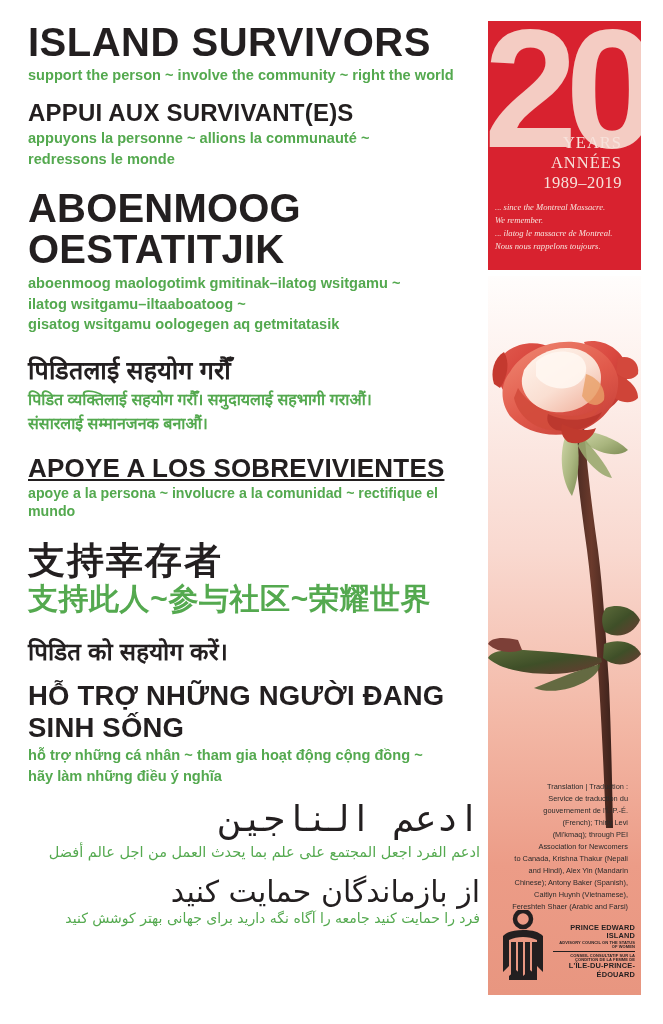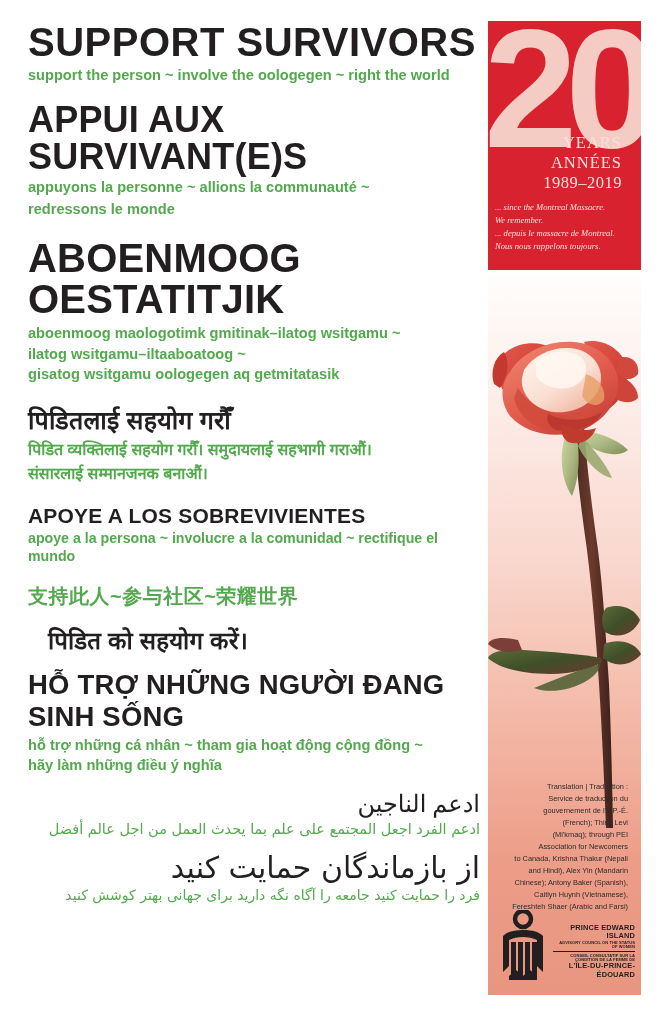--- a/index.html
+++ b/index.html
@@ -215,7 +215,7 @@
   <div id="lang-column">
 
     <div class="lang-block b-en">
-      <div class="headline">SUPPORT  SURVIVORS</div>
+      <div class="headline">ISLAND  SURVIVORS</div>
       <div class="subline">support the person ~ involve the oologegen ~ right the world</div>
     </div>
 

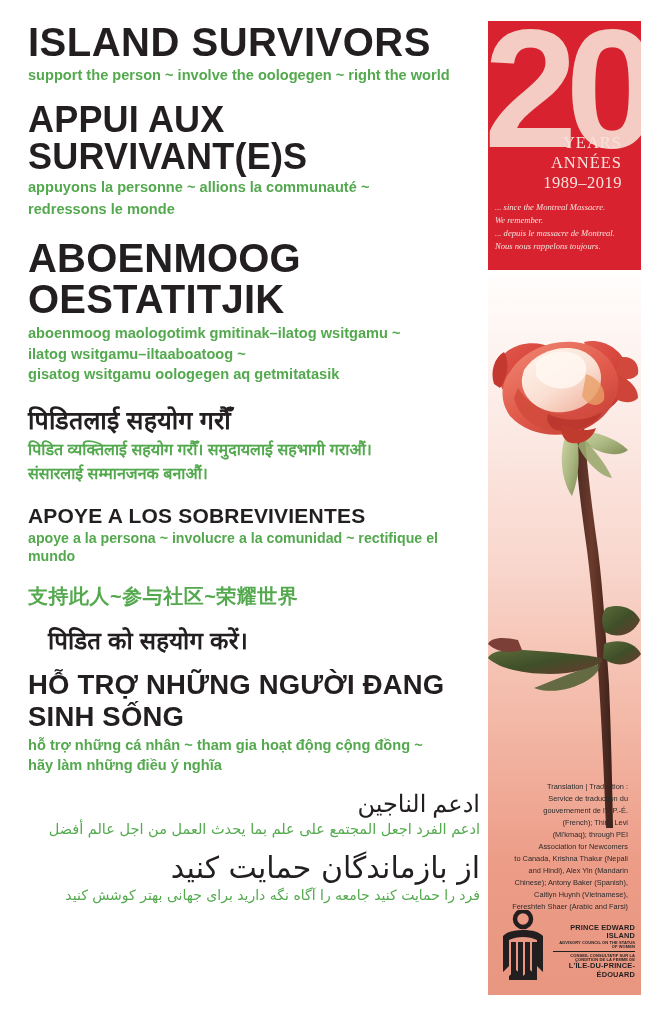--- a/index.html
+++ b/index.html
@@ -216,7 +216,7 @@
 
     <div class="lang-block b-en">
       <div class="headline">ISLAND  SURVIVORS</div>
-      <div class="subline">support the person ~ involve the oologegen ~ right the world</div>
+      <div class="subline">support the person ~ involve the community ~ right the world</div>
     </div>
 
     <div class="lang-block b-fr">

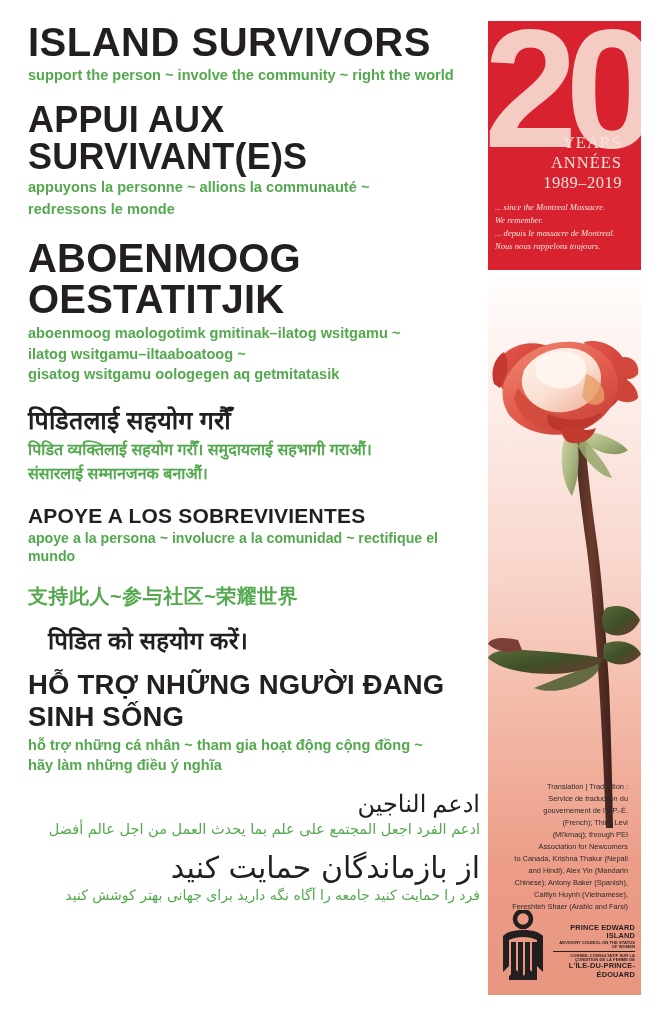--- a/index.html
+++ b/index.html
@@ -53,7 +53,7 @@
   .b-en .subline  { font-size: 14.6px; }
 
   .b-fr { margin-top: 16px; }
-  .b-fr .headline { font-size: 36px; }
+  .b-fr .headline { font-size: 24px; }
   .b-fr .subline  { font-size: 14.6px; line-height: 1.45; }
 
   .b-mi { margin-top: 18px; }

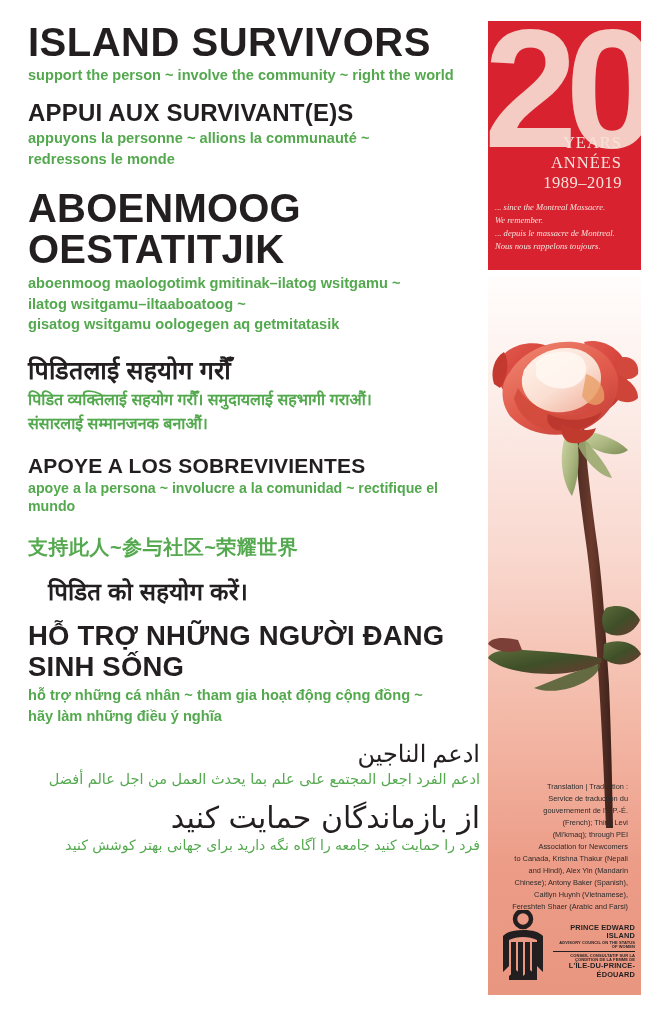--- a/index.html
+++ b/index.html
@@ -281,7 +281,7 @@
       </div>
       <div id="remember-text">... since the Montreal Massacre.
 We remember.
-... depuis le massacre de Montreal.
+... ilatog le massacre de Montreal.
 Nous nous rappelons toujours.</div>
     </div>
 

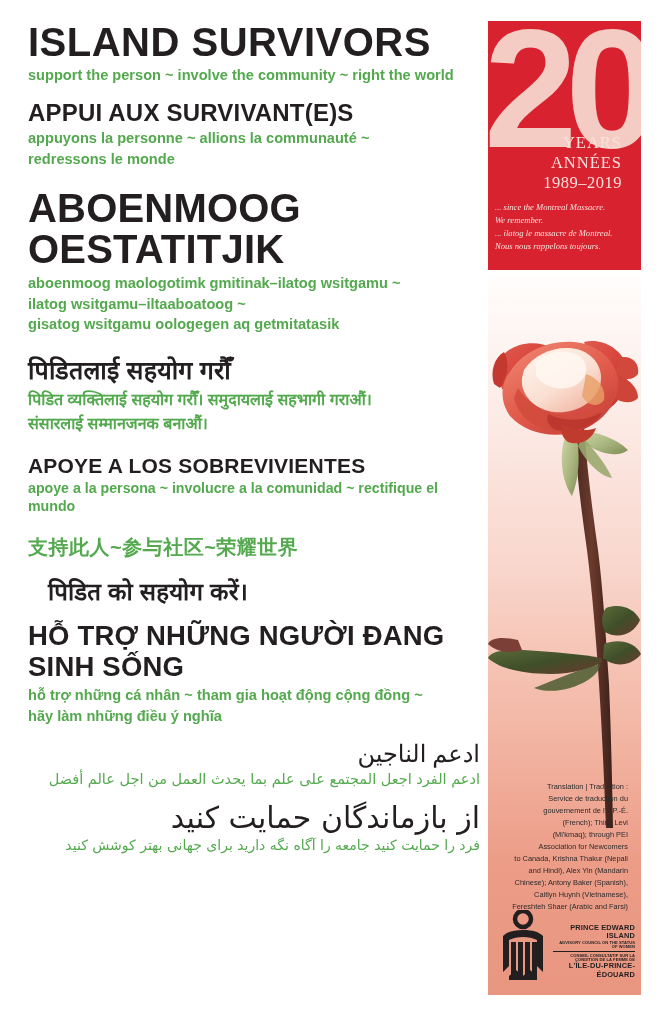--- a/index.html
+++ b/index.html
@@ -65,7 +65,7 @@
   .b-ne .subline  { font-size: 16px; line-height: 1.45; }
 
   .b-es { margin-top: 20px; }
-  .b-es .headline { font-size: 21px; }
+  .b-es .headline { font-size: 26px; text-decoration: underline; }
   .b-es .subline  { font-size: 14.2px; }
 
   .b-zh { margin-top: 19px; }

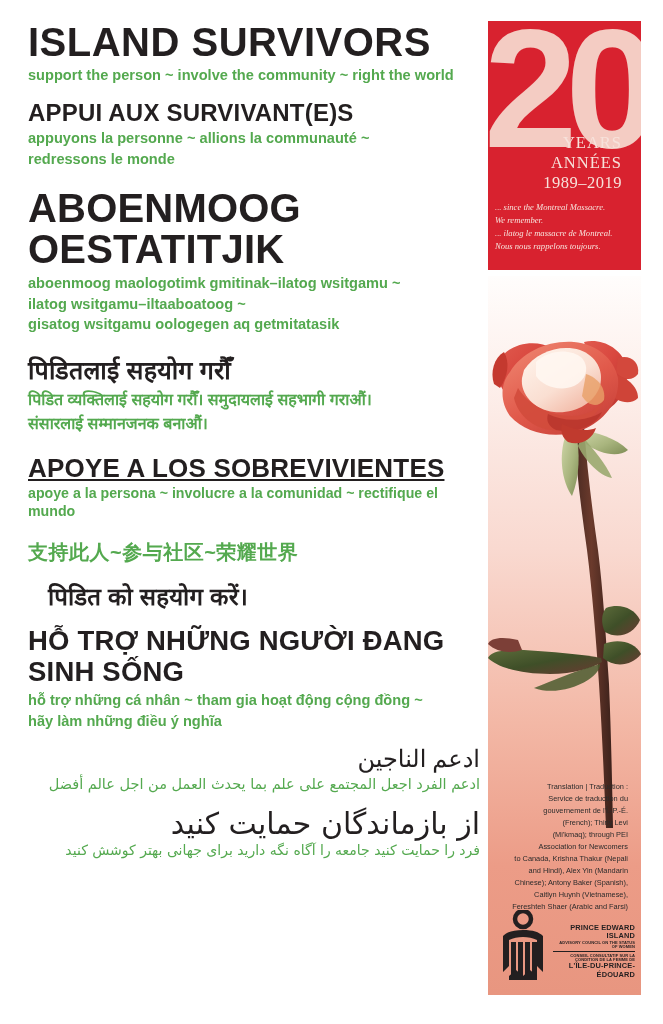--- a/index.html
+++ b/index.html
@@ -244,6 +244,7 @@
     </div>
 
     <div class="lang-block b-zh">
+      <div class="headline">支持幸存者</div>
       <div class="subline">支持此人~参与社区~荣耀世界</div>
     </div>
 

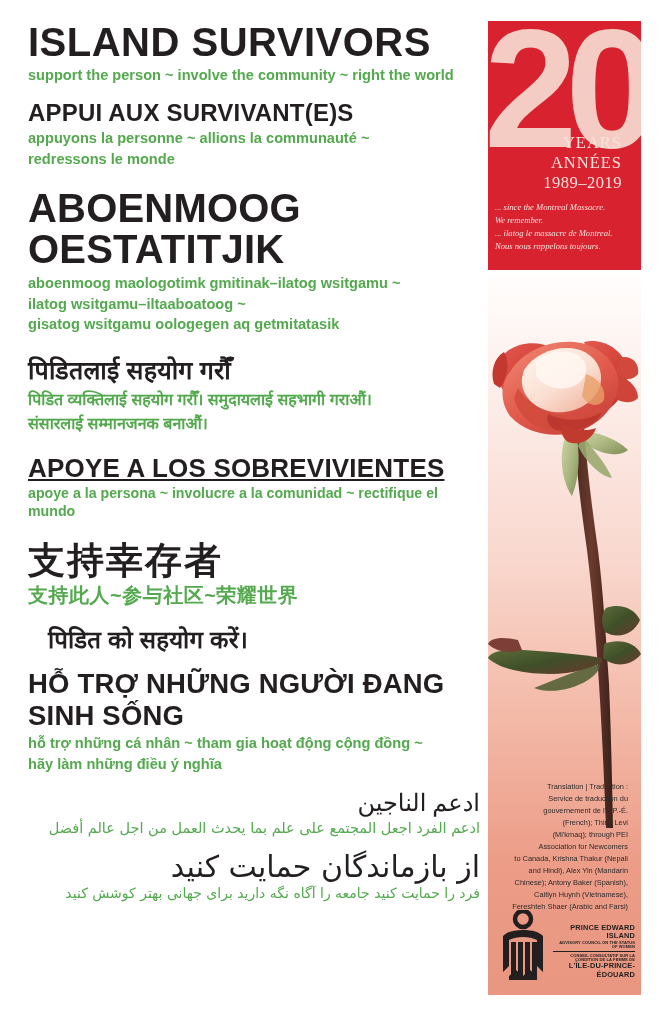--- a/index.html
+++ b/index.html
@@ -71,8 +71,8 @@
   .b-zh { margin-top: 19px; }
   .b-zh .headline { font-size: 37px; letter-spacing: 2px; line-height: 1.12;
                     font-family: "DejaVu Sans", "Liberation Sans", sans-serif; }
-  .b-zh .subline  { font-size: 20px; letter-spacing: 0.5px; line-height: 1.2;
-                    font-family: Liberation Sans, sans-serif; }
+  .b-zh .subline  { font-size: 30px; letter-spacing: 0.5px; line-height: 1.2;
+                    font-family: Liberation Mono, monospace; }
 
   .b-hi { margin-top: 18px; }
   .b-hi .headline { font-size: 24px; line-height: 1.25; margin-left: 20px; }

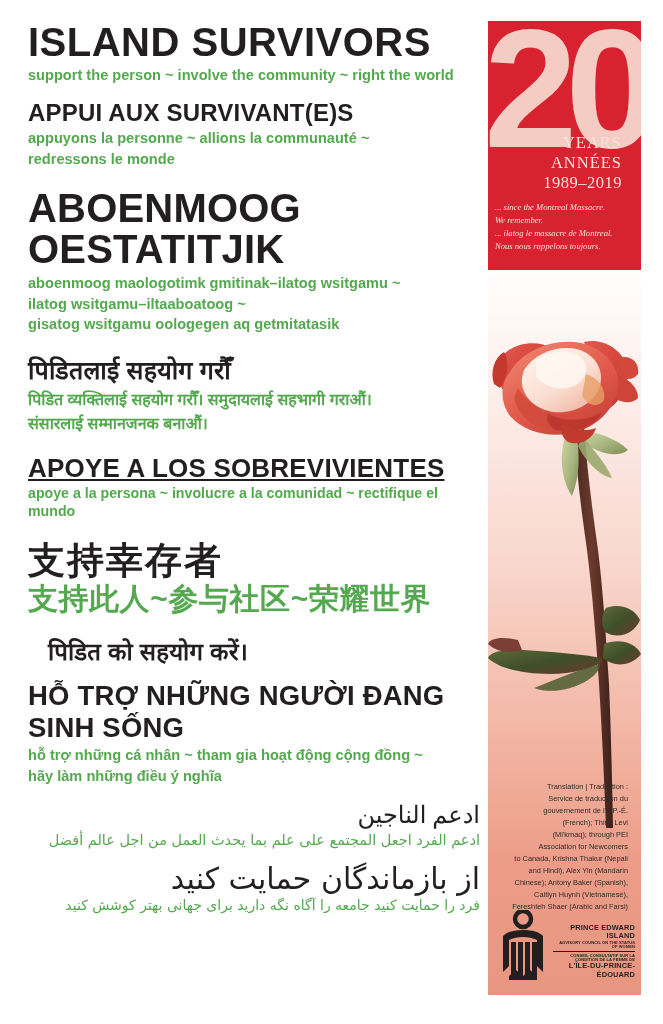--- a/index.html
+++ b/index.html
@@ -75,7 +75,7 @@
                     font-family: Liberation Mono, monospace; }
 
   .b-hi { margin-top: 18px; }
-  .b-hi .headline { font-size: 24px; line-height: 1.25; margin-left: 20px; }
+  .b-hi .headline { font-size: 24px; line-height: 1.25; }
   .b-hi .subline  { font-size: 16px; line-height: 1.42; }
 
   .b-vi { margin-top: 0; }

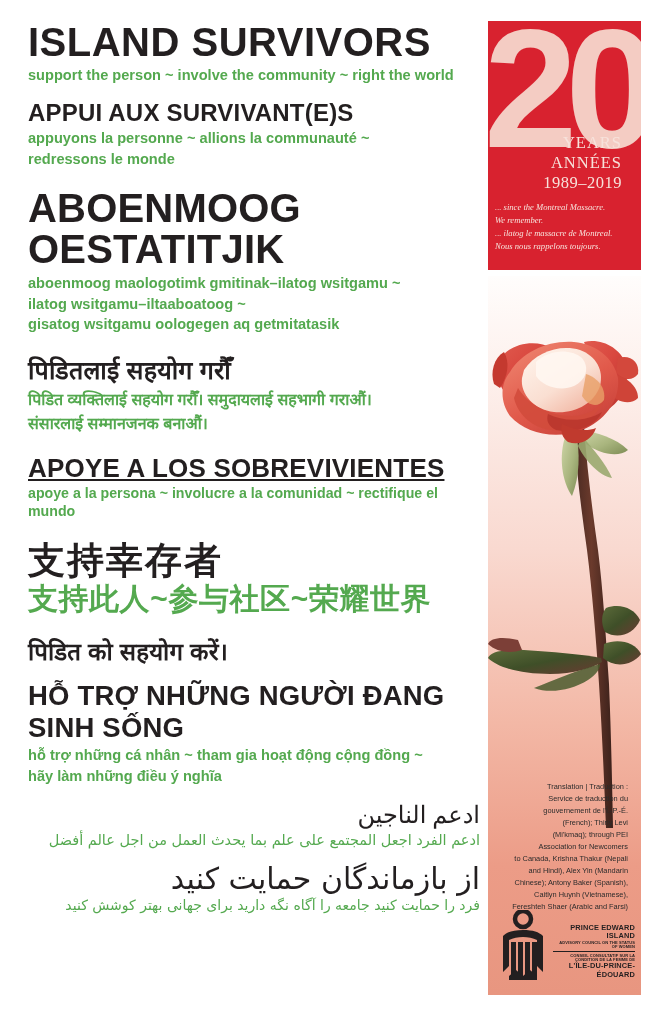--- a/index.html
+++ b/index.html
@@ -83,8 +83,8 @@
   .b-vi .subline  { font-size: 14.6px; line-height: 1.42; }
 
   .b-ar { margin-top: 16px; direction: rtl; text-align: right; }
-  .b-ar .headline { font-size: 24px; font-weight: normal;
-                    font-family: Liberation Serif, serif; }
+  .b-ar .headline { font-size: 36px; font-weight: normal;
+                    font-family: Liberation Mono, monospace; }
   .b-ar .subline  { font-size: 14.5px; font-weight: normal; line-height: 1.4;
                     font-family: "DejaVu Sans", "Liberation Sans", sans-serif; }
 

